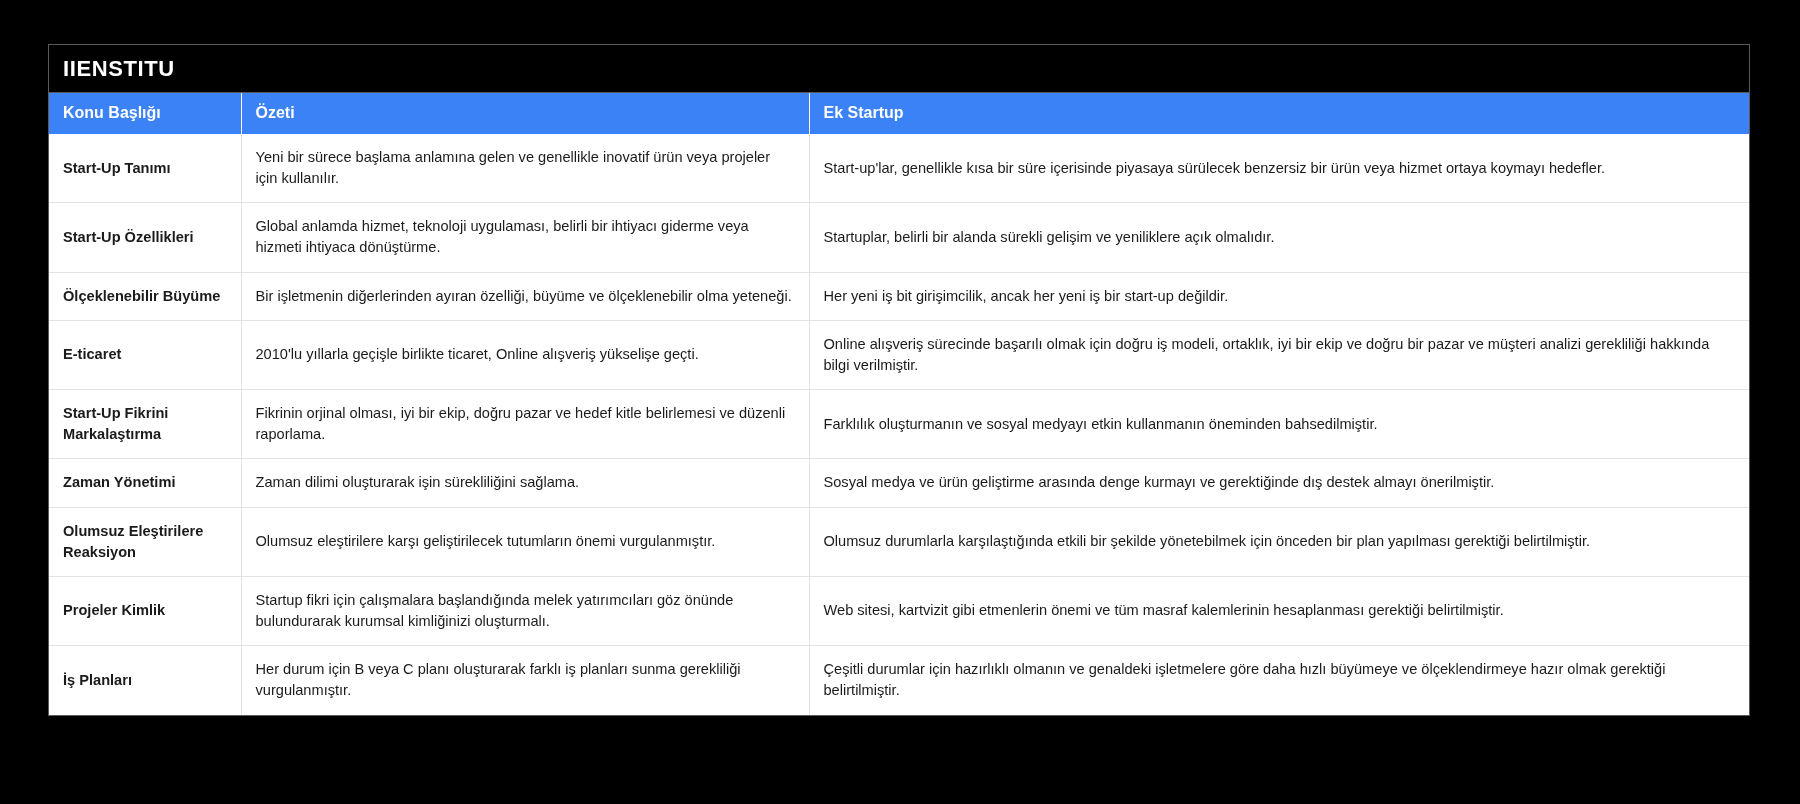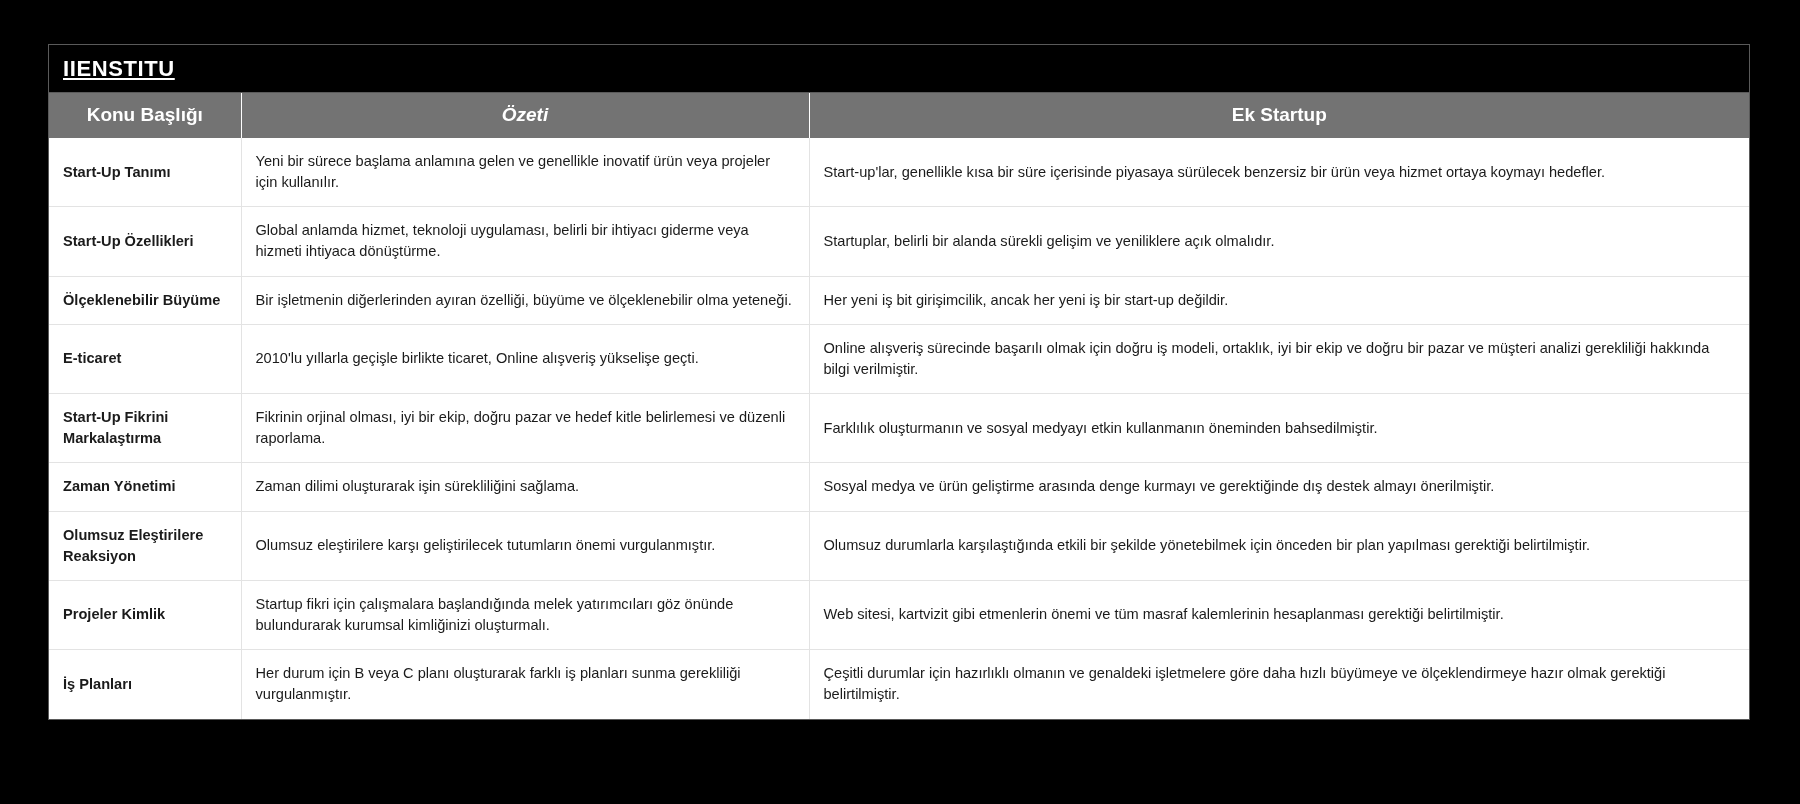--- a/index.html
+++ b/index.html
@@ -48,7 +48,6 @@
     font-weight: bold;
     letter-spacing: 0.6px;
     font-family: "Liberation Sans", sans-serif;
-    text-decoration: underline;
   }
 
   

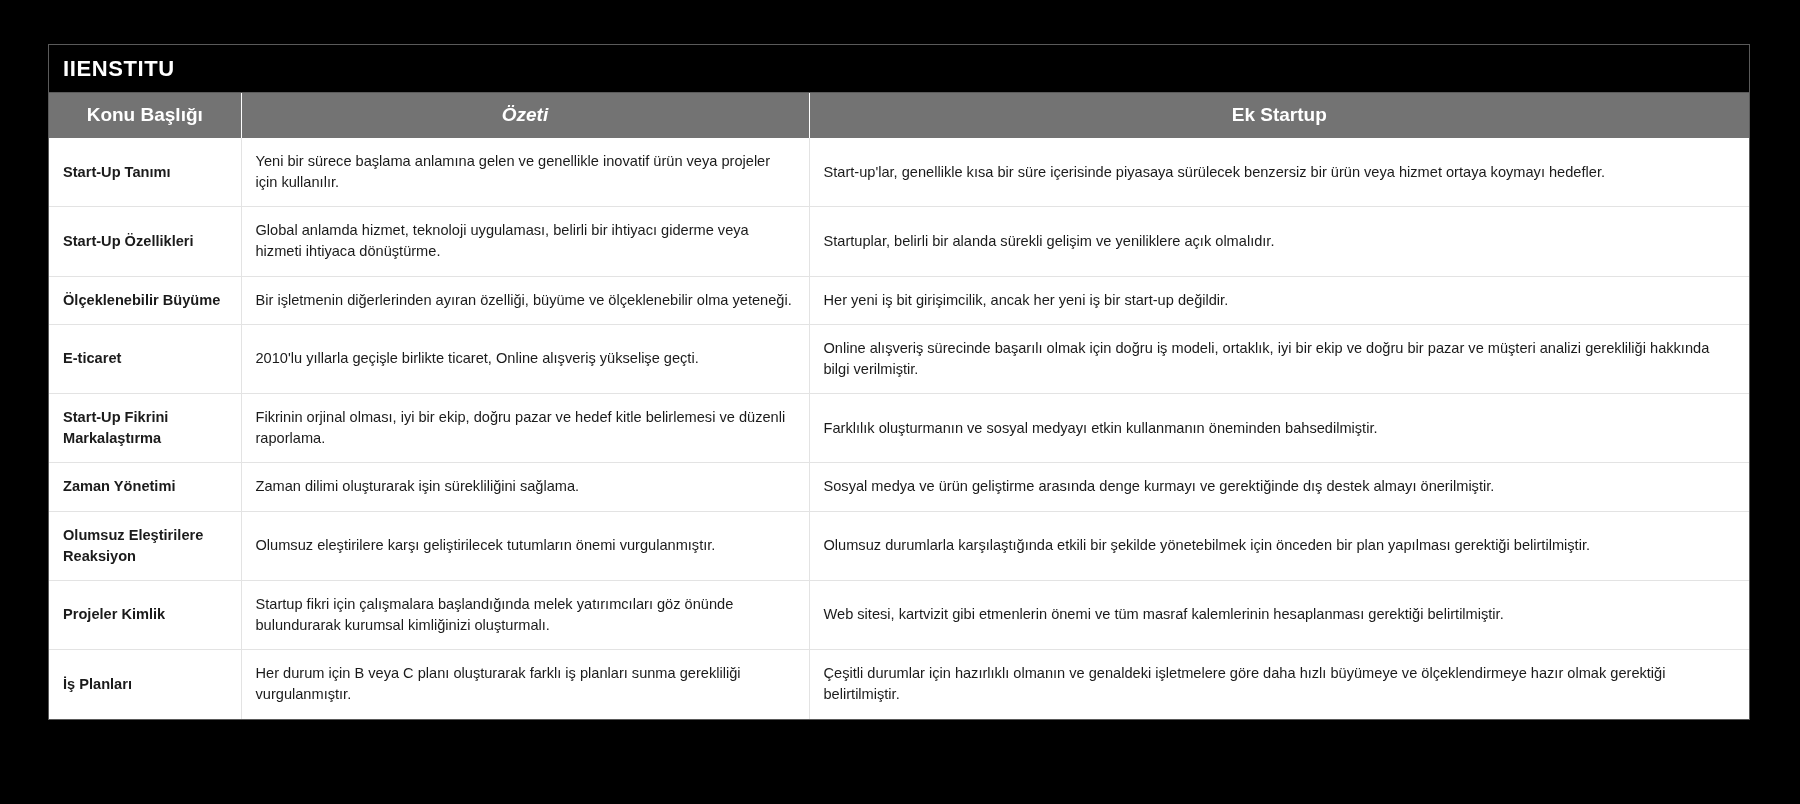--- a/index.html
+++ b/index.html
@@ -59,11 +59,11 @@
   }
 
   table.data-table thead th {
-    background: #737373;
+    background: #3b82f6;
     color: #ffffff;
-    font-size: 19px;
+    font-size: 16px;
     font-weight: bold;
-    text-align: center;
+    text-align: left;
     padding: 11px 14px 12px 14px;
     border-right: 1px solid #ffffff;
     vertical-align: middle;

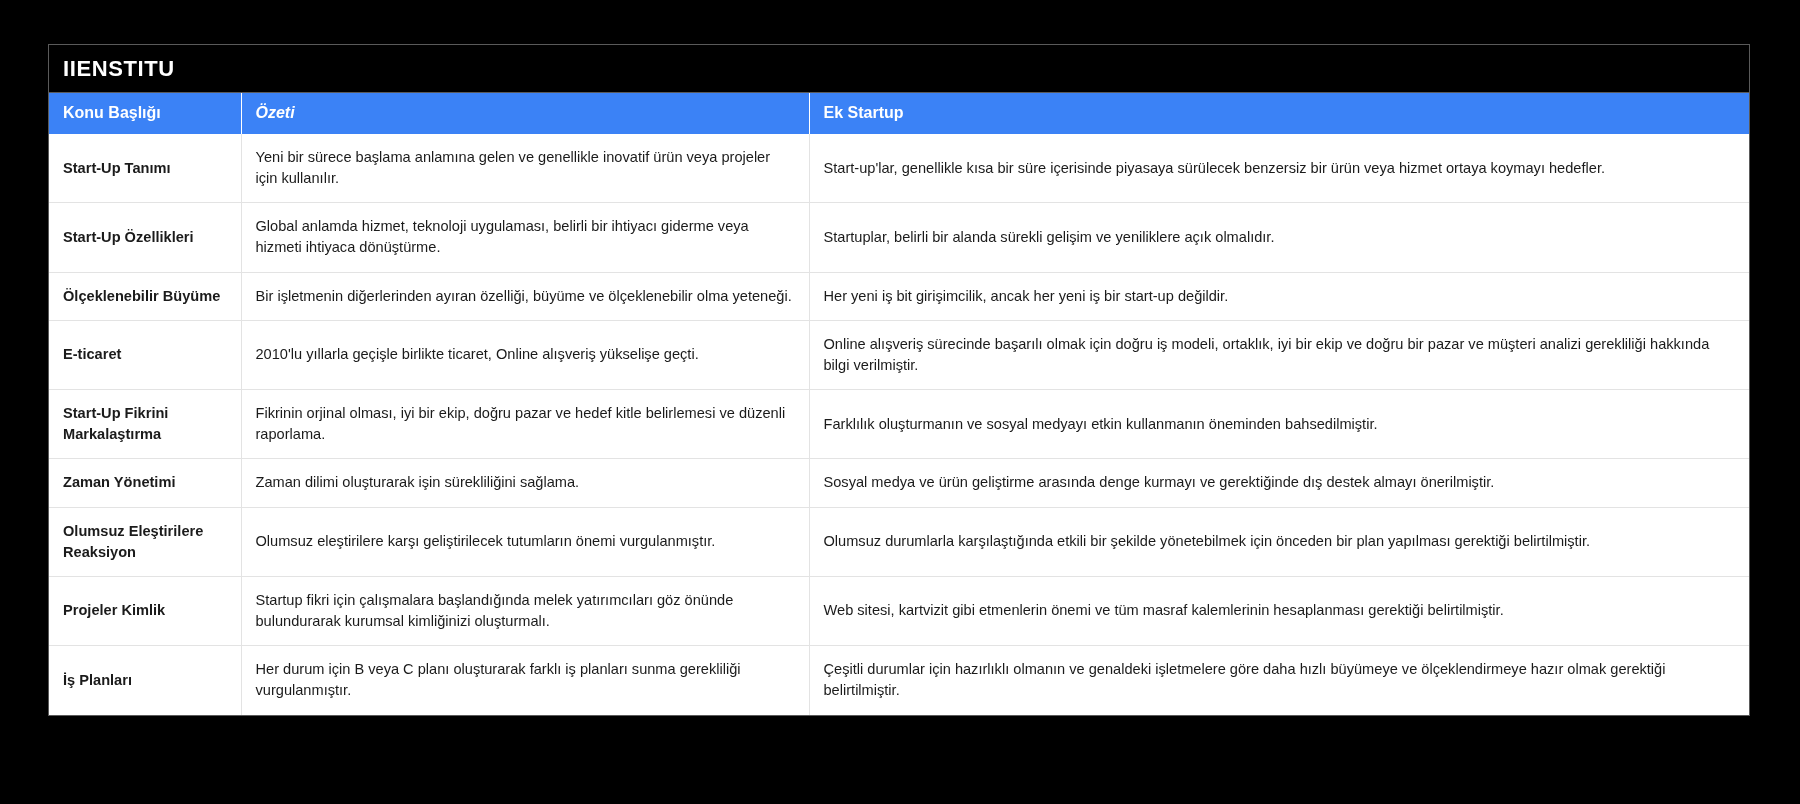--- a/index.html
+++ b/index.html
@@ -97,7 +97,7 @@
   td.col-extra   { width: 940px; padding-left: 18px; border-radius: 16px; }
 
   th.col-topic   { width: 192px; padding-left: 16px; }
-  th.col-summary { width: 568px; padding-left: 18px; font-style: italic; }
+  th.col-summary { width: 568px; padding-left: 18px; }
   th.col-extra   { width: 940px; padding-left: 18px; }
 </style>
 </head>

